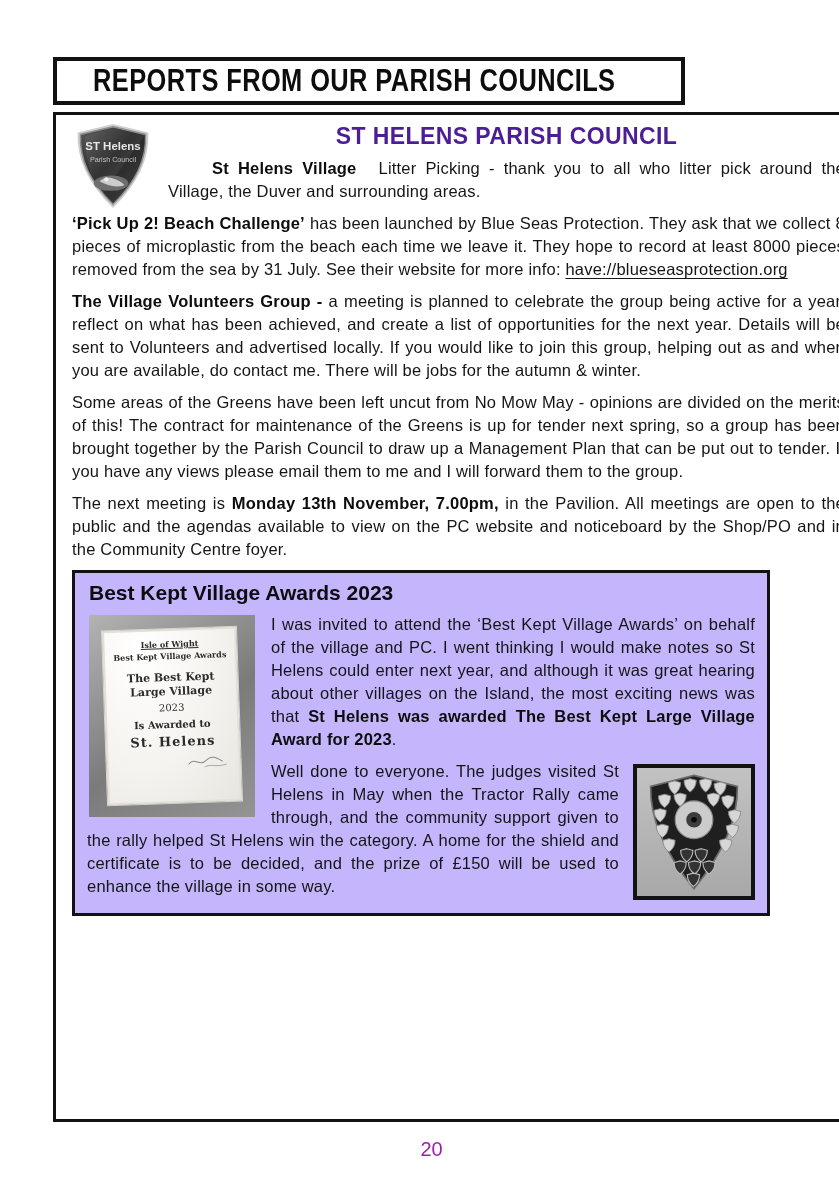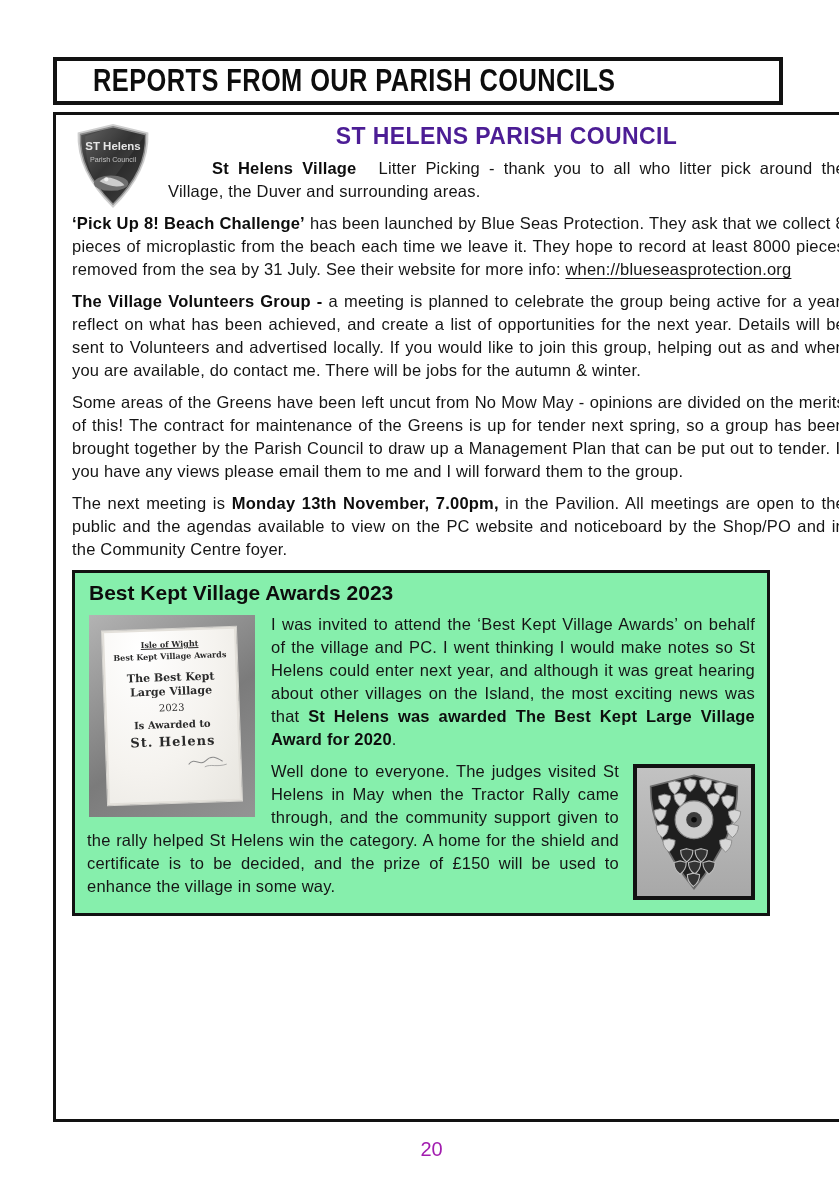--- a/index.html
+++ b/index.html
@@ -8,7 +8,7 @@
     font-family:"Liberation Sans",sans-serif;color:#151515;overflow:hidden;
   }
   .title-box{
-    position:absolute;left:53px;top:57px;width:730px;height:48px;
+    position:absolute;left:53px;top:57px;width:632px;height:48px;
     border:4px solid #121212;box-sizing:border-box;display:flex;align-items:center;
     background:#fff;
   }

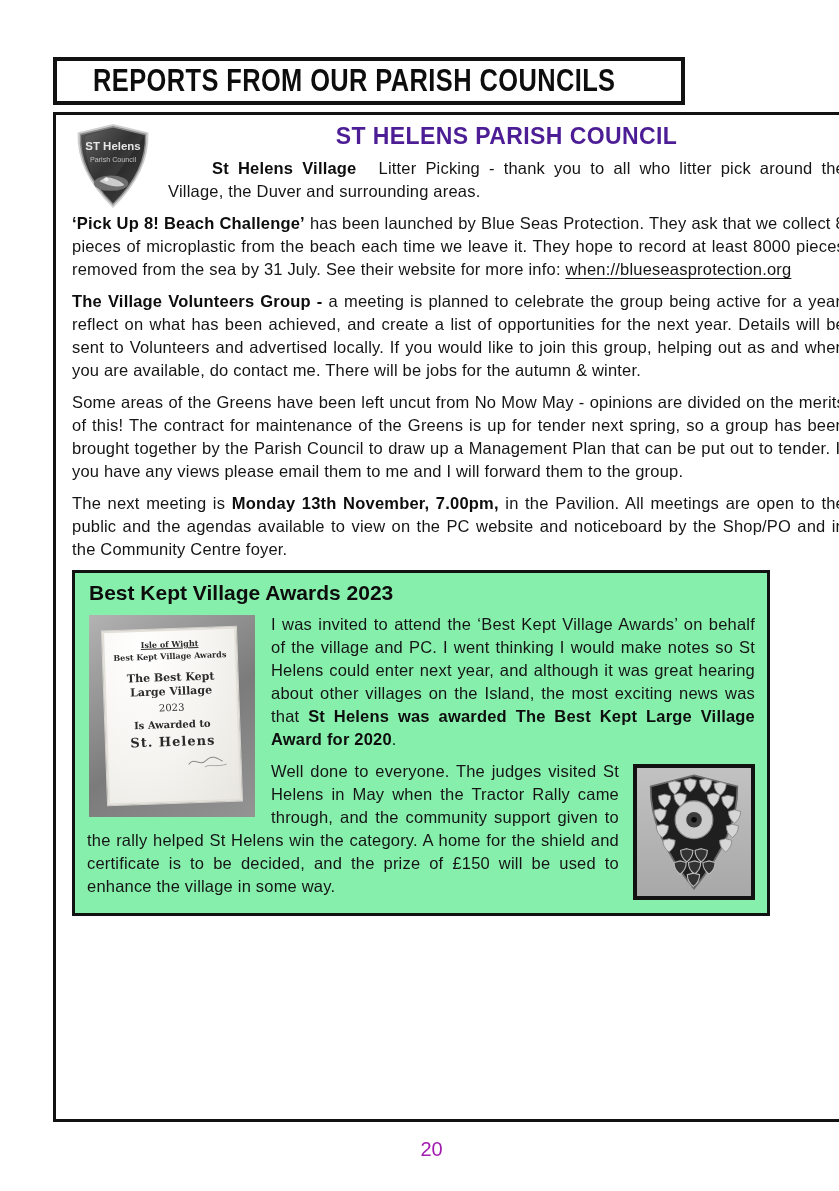--- a/index.html
+++ b/index.html
@@ -104,7 +104,7 @@
 
   <p class="body"><b class="gap-right">St Helens Village</b><span>Litter Picking - thank you to all who litter pick around the Village, the Duver and surrounding areas.</span></p>
 
-  <p class="body"><b>‘Pick Up 8! Beach Challenge’</b><span> has been launched by Blue Seas Protection. They ask that we collect 8 pieces of microplastic from the beach each time we leave it. They hope to record at least 8000 pieces removed from the sea by 31 July. See their website for more info: </span><a class="doc-link">when://blueseasprotection.org</a></p>
+  <p class="body"><b>‘Pick Up 2! Beach Challenge’</b><span> has been launched by Blue Seas Protection. They ask that we collect 8 pieces of microplastic from the beach each time we leave it. They hope to record at least 8000 pieces removed from the sea by 31 July. See their website for more info: </span><a class="doc-link">when://blueseasprotection.org</a></p>
 
   <p class="body"><b>The Village Volunteers Group - </b><span>a meeting is planned to celebrate the group being active for a year, reflect on what has been achieved, and create a list of opportunities for the next year. Details will be sent to Volunteers and advertised locally. If you would like to join this group, helping out as and when you are available, do contact me. There will be jobs for the autumn &amp; winter.</span></p>
 

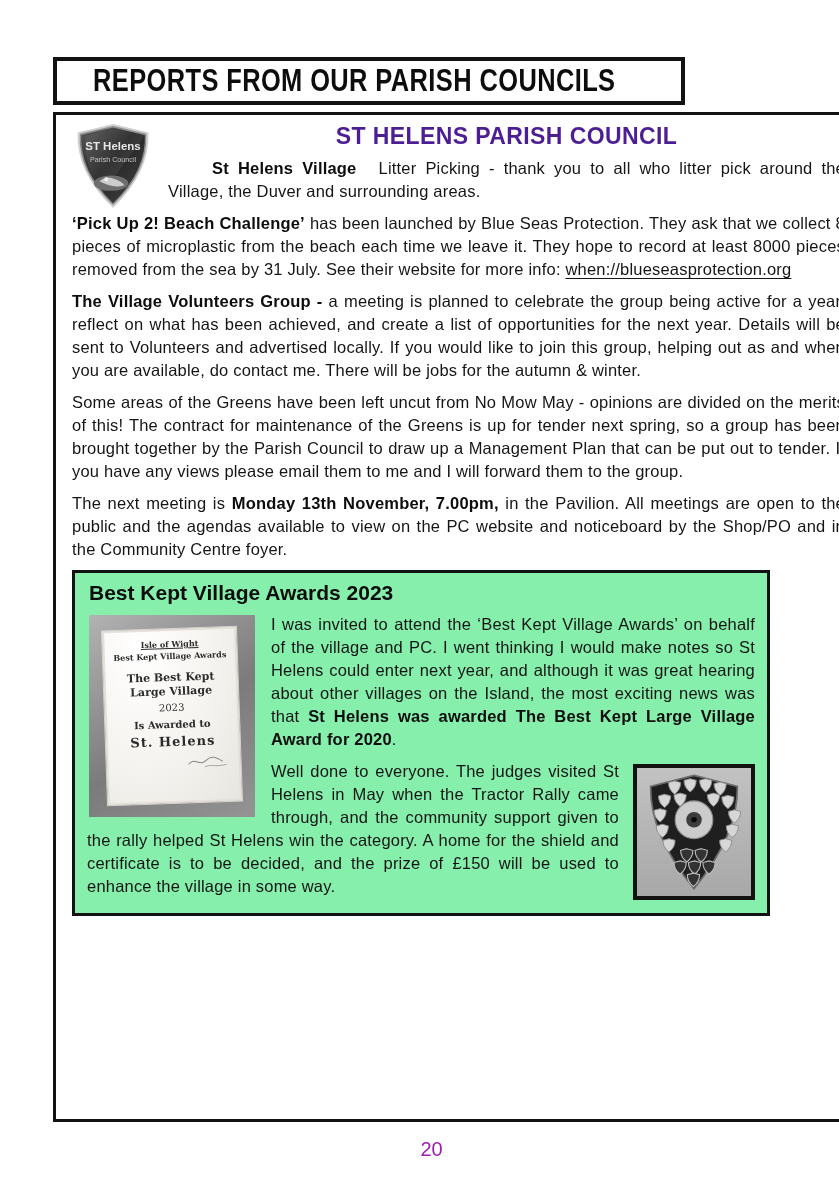--- a/index.html
+++ b/index.html
@@ -104,7 +104,7 @@
 
   <p class="body"><b class="gap-right">St Helens Village</b><span>Litter Picking - thank you to all who litter pick around the Village, the Duver and surrounding areas.</span></p>
 
-  <p class="body"><b>‘Pick Up 2! Beach Challenge’</b><span> has been launched by Blue Seas Protection. They ask that we collect 8 pieces of microplastic from the beach each time we leave it. They hope to record at least 8000 pieces removed from the sea by 31 July. See their website for more info: </span><a class="doc-link">when://blueseasprotection.org</a></p>
+  <p class="body"><b>‘Pick Up 2! Beach Challenge’</b><span> has been launched by Blue Seas Protection. They ask that we collect 8 pieces of microplastic from the beach each time we leave it. They hope to record at least 8000 pieces removed from the sea by 31 July. See their website for more info: </span><a class="doc-link">have://blueseasprotection.org</a></p>
 
   <p class="body"><b>The Village Volunteers Group - </b><span>a meeting is planned to celebrate the group being active for a year, reflect on what has been achieved, and create a list of opportunities for the next year. Details will be sent to Volunteers and advertised locally. If you would like to join this group, helping out as and when you are available, do contact me. There will be jobs for the autumn &amp; winter.</span></p>
 

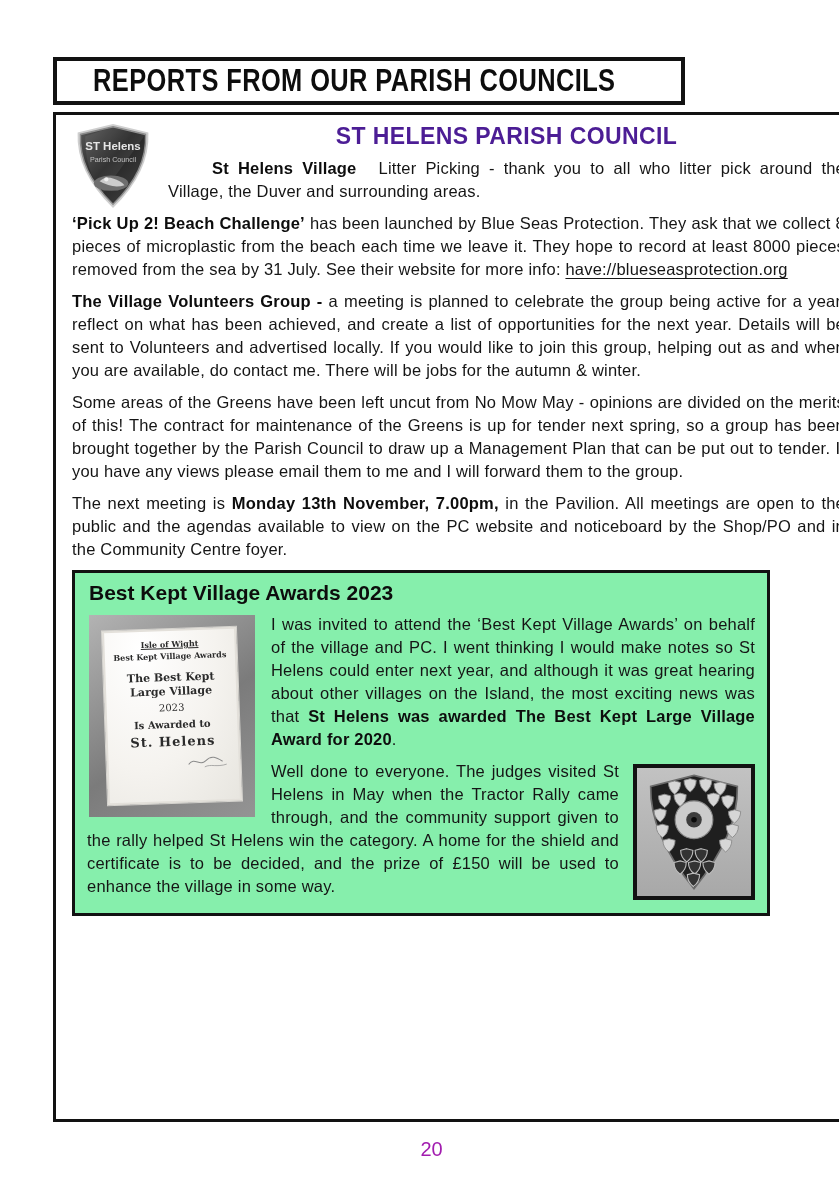--- a/index.html
+++ b/index.html
@@ -36,7 +36,7 @@
   a.doc-link{color:#151515;text-decoration:underline;text-underline-offset:3px;cursor:pointer;}
   .award-box{
     border:3px solid #121212;box-sizing:border-box;width:698px;margin:4px 0 10px 0;
-    padding:4px 12px 6px 12px;overflow:hidden;background:#86efac;
+    padding:4px 12px 6px 12px;overflow:hidden;background:#c4b5fd;
   }
   .award-heading{font-size:21px;font-weight:bold;margin:4px 0 8px 2px;color:#0d0d0d;}
   .cert-frame{

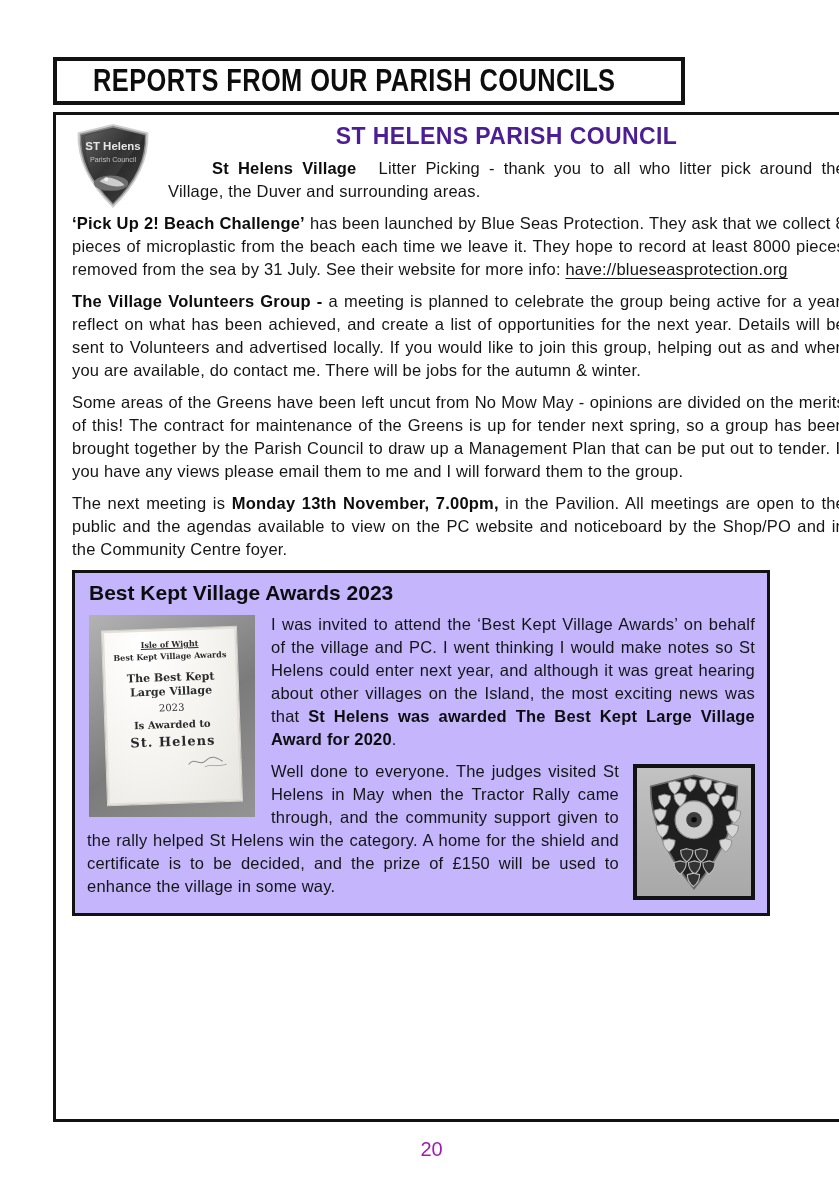--- a/index.html
+++ b/index.html
@@ -131,7 +131,7 @@
       </div>
     </div>
 
-    <p class="body"><span>I was invited to attend the ‘Best Kept Village Awards’ on behalf of the village and PC. I went thinking I would make notes so St Helens could enter next year, and although it was great hearing about other villages on the Island, the most exciting news was that </span><b>St Helens was awarded The Best Kept Large Village Award for 2020</b><span>.</span></p>
+    <p class="body"><span>I was invited to attend the ‘Best Kept Village Awards’ on behalf of the village and PC. I went thinking I would make notes so St Helens could enter next year, and although it was great hearing about other villages on the Island, the most exciting news was that </span><b>St Helens was awarded The Best Kept Large Village Award for 2023</b><span>.</span></p>
 
 
     <div class="trophy-photo">

